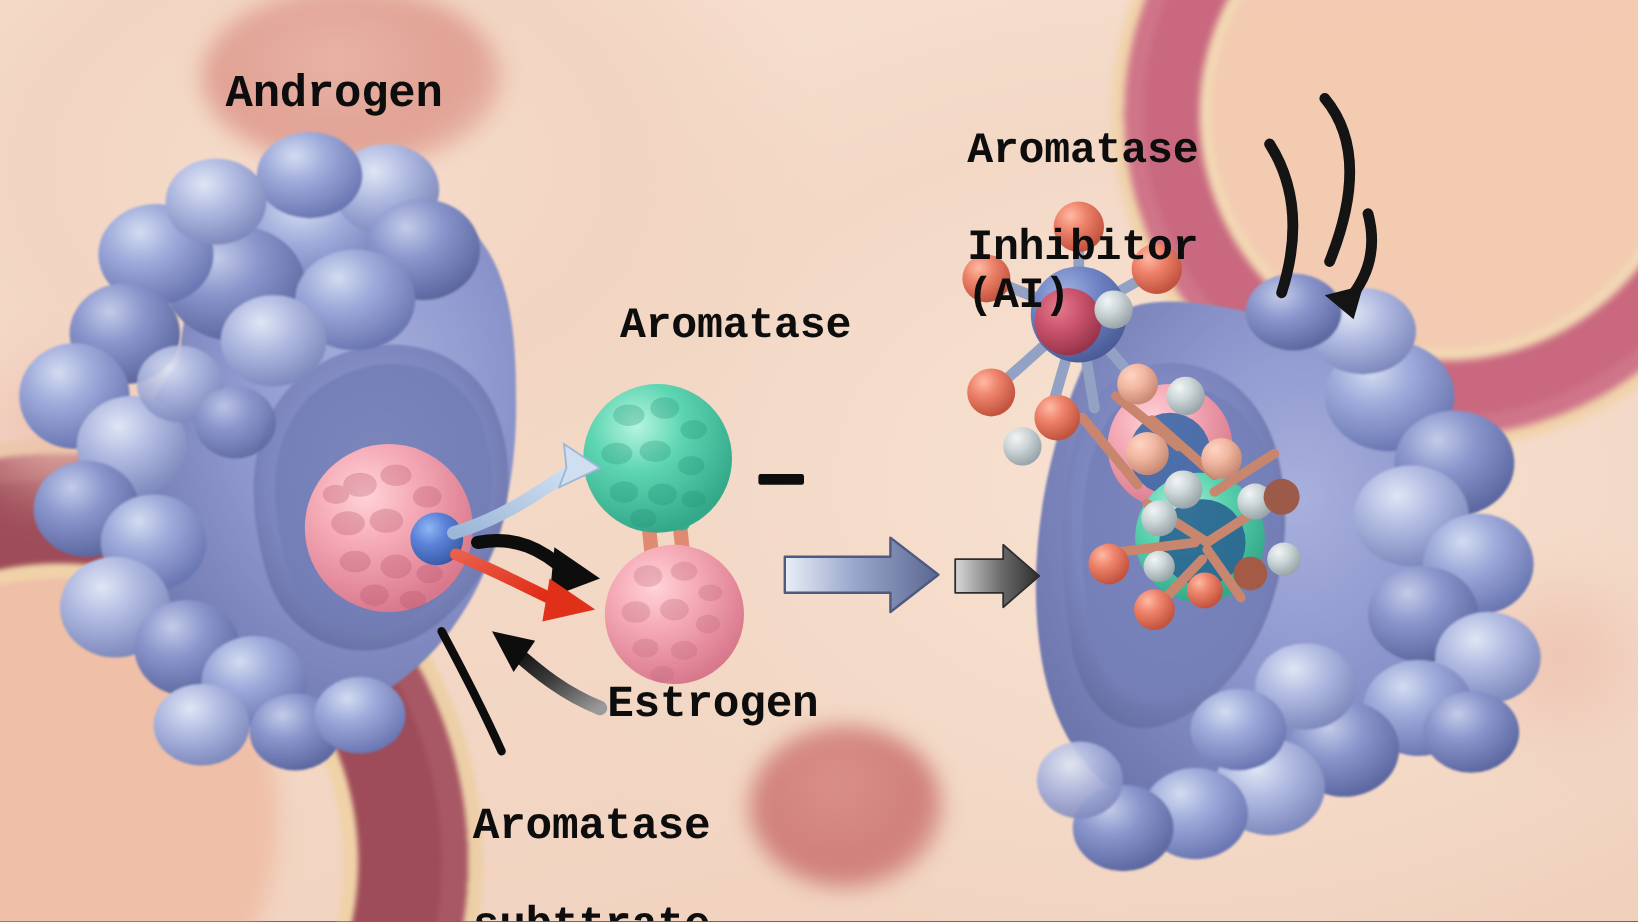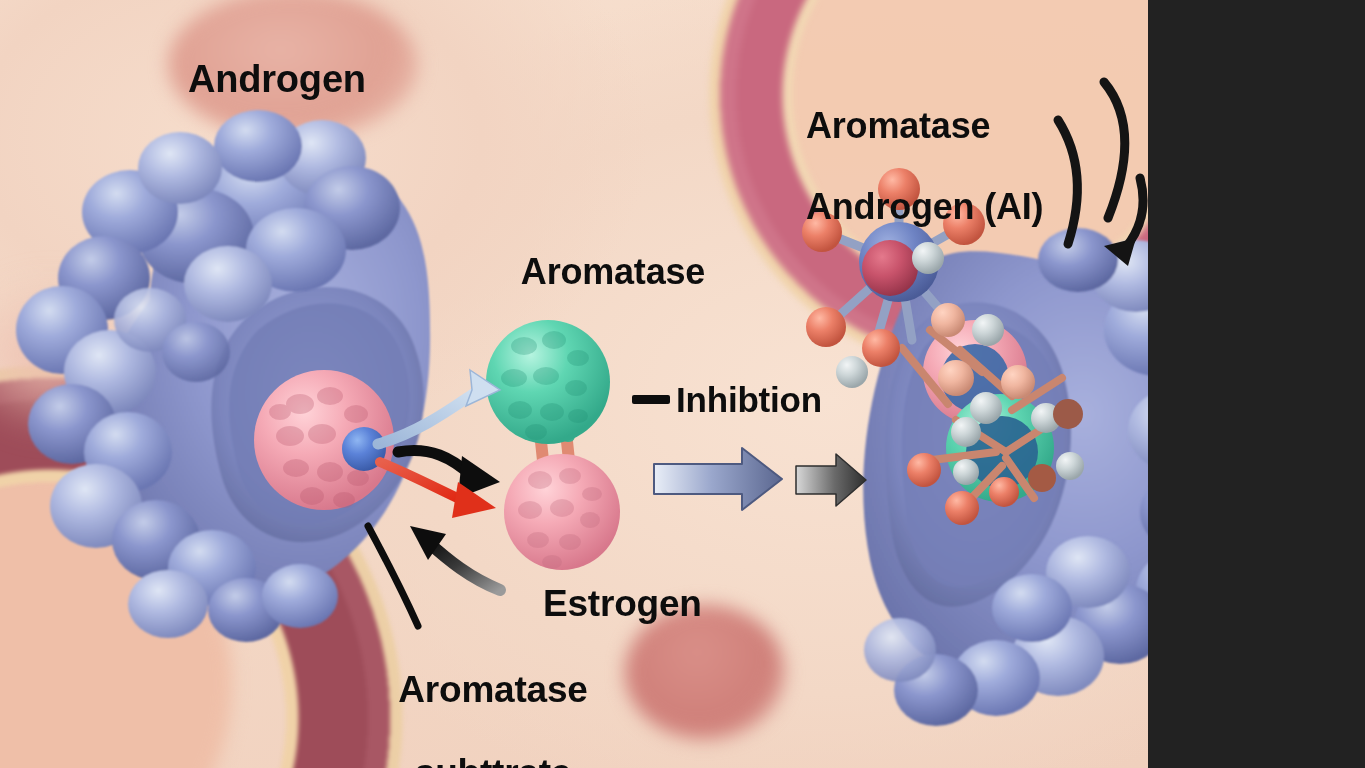--- a/index.html
+++ b/index.html
@@ -4,8 +4,8 @@
 <style>
   html,body{margin:0;padding:0;background:#222;}
   #stage{
-    position:relative;width:1148px;height:768px;overflow:hidden;
-    font-family:Liberation Sans, sans-serif;
+    position:relative;width:1365px;height:768px;overflow:hidden;
+    font-family:Liberation Mono, monospace;
     background:#84cc16;
   }
   

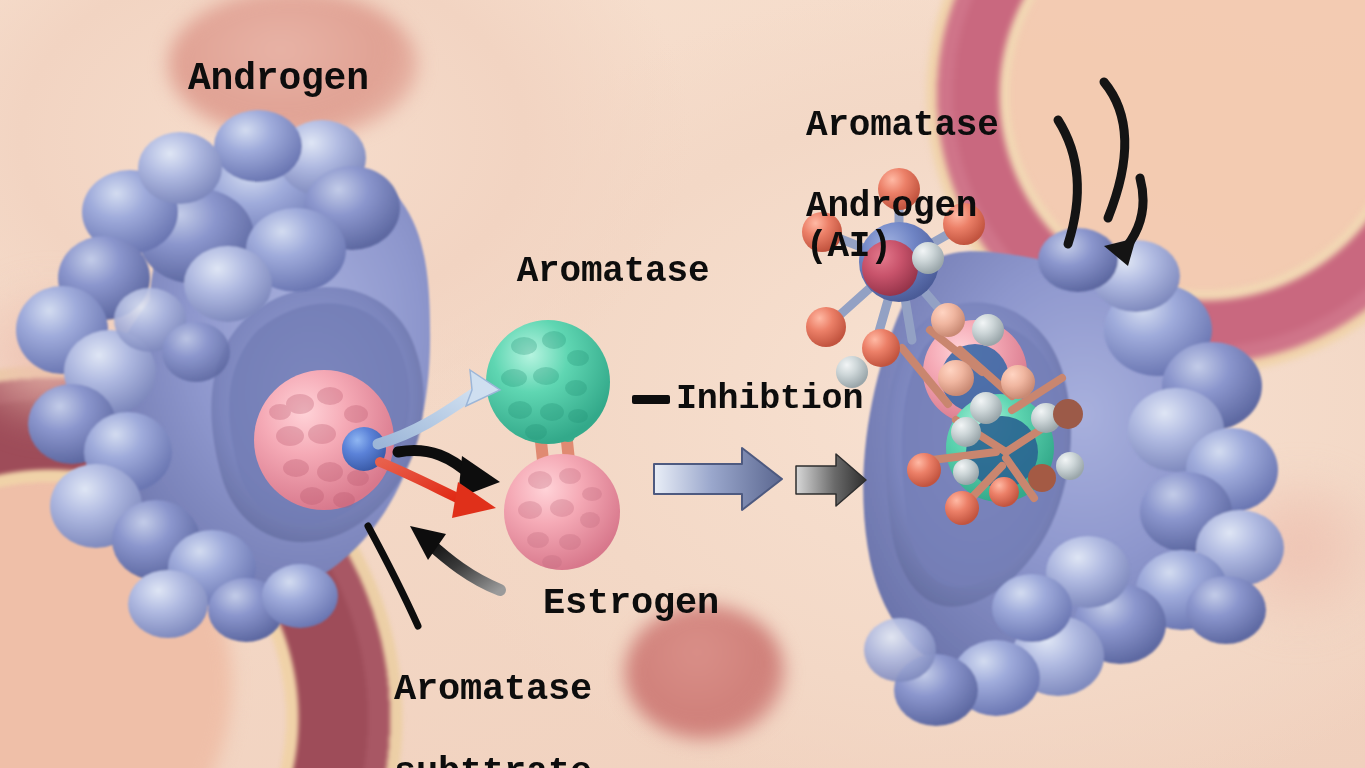--- a/index.html
+++ b/index.html
@@ -402,7 +402,7 @@
 
   <div class="text-lbl" style="left:806px;top:66px;font-size:36px;width:270px;">
     <div>Aromatase</div>
-    <div>Androgen (AI)</div>
+    <div>Inhibitor (AI)</div>
   </div>
 
   <div class="text-lbl" style="left:676px;top:380px;font-size:35px;">Inhibtion</div>

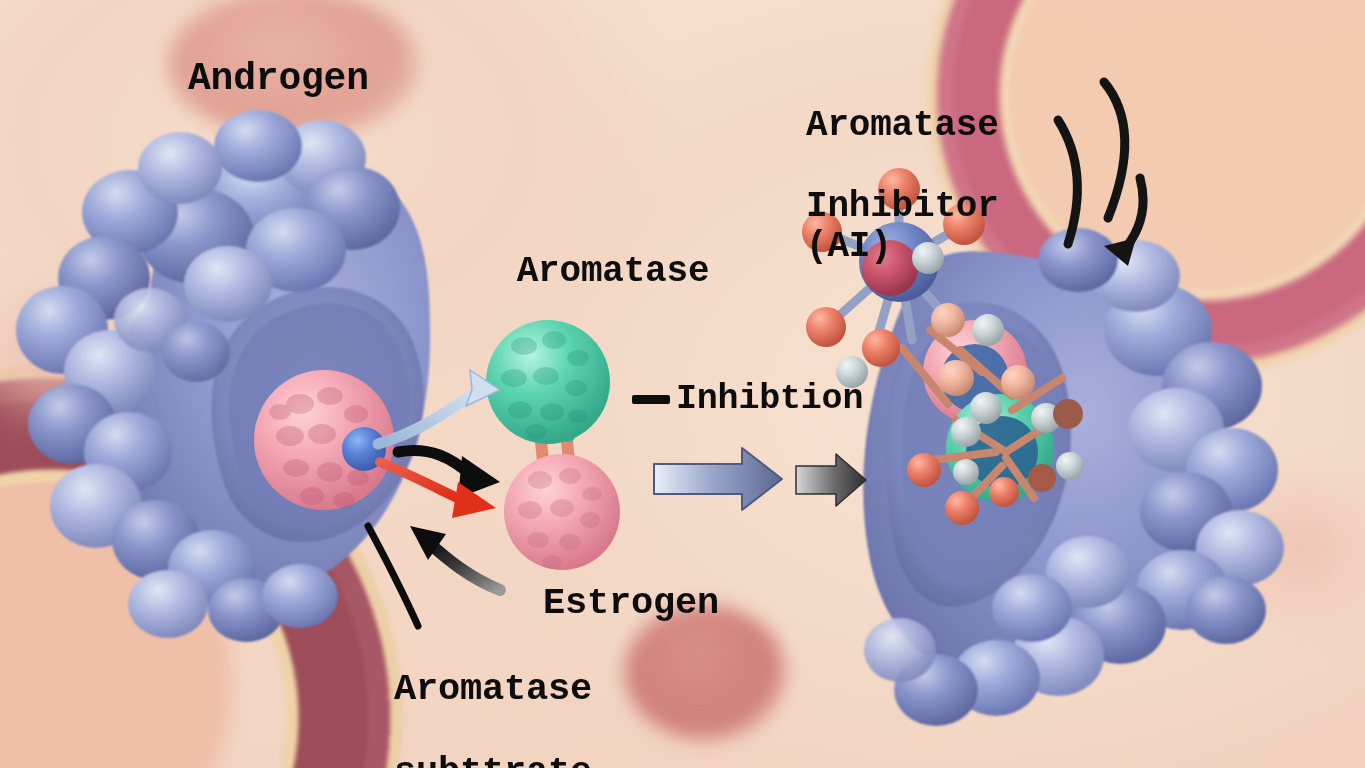--- a/index.html
+++ b/index.html
@@ -405,7 +405,6 @@
     <div>Inhibitor (AI)</div>
   </div>
 
-  <div class="text-lbl" style="left:676px;top:380px;font-size:35px;">Inhibtion</div>
 
   <div class="text-lbl" style="left:506px;top:583px;font-size:37px;margin-left:37px;">Estrogen</div>
 

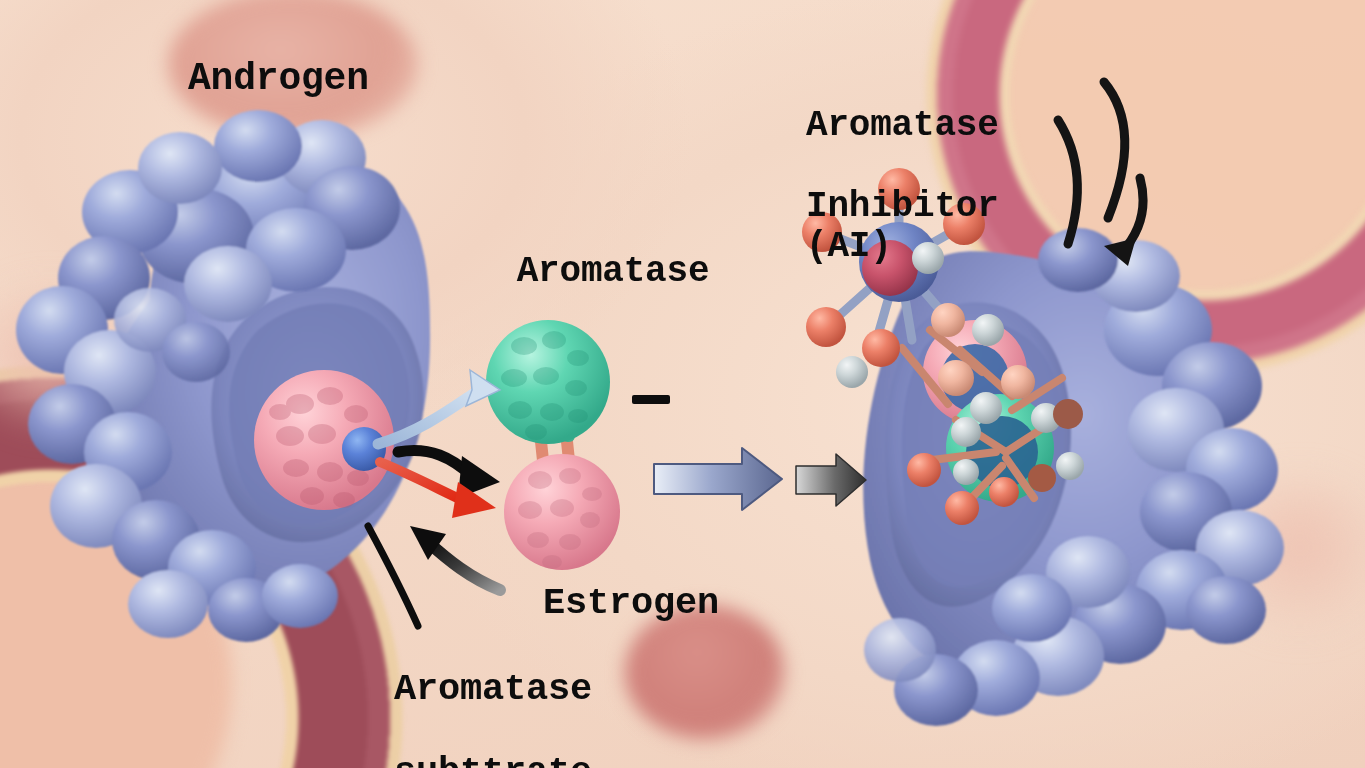--- a/index.html
+++ b/index.html
@@ -406,7 +406,7 @@
   </div>
 
 
-  <div class="text-lbl" style="left:506px;top:583px;font-size:37px;margin-left:37px;">Estrogen</div>
+  <div class="text-lbl" style="left:506px;top:568px;font-size:37px;">Estrogen</div>
 
   <div class="text-lbl" style="left:382px;top:628px;font-size:37px;text-align:center;width:222px;">
     <div>Aromatase</div>

